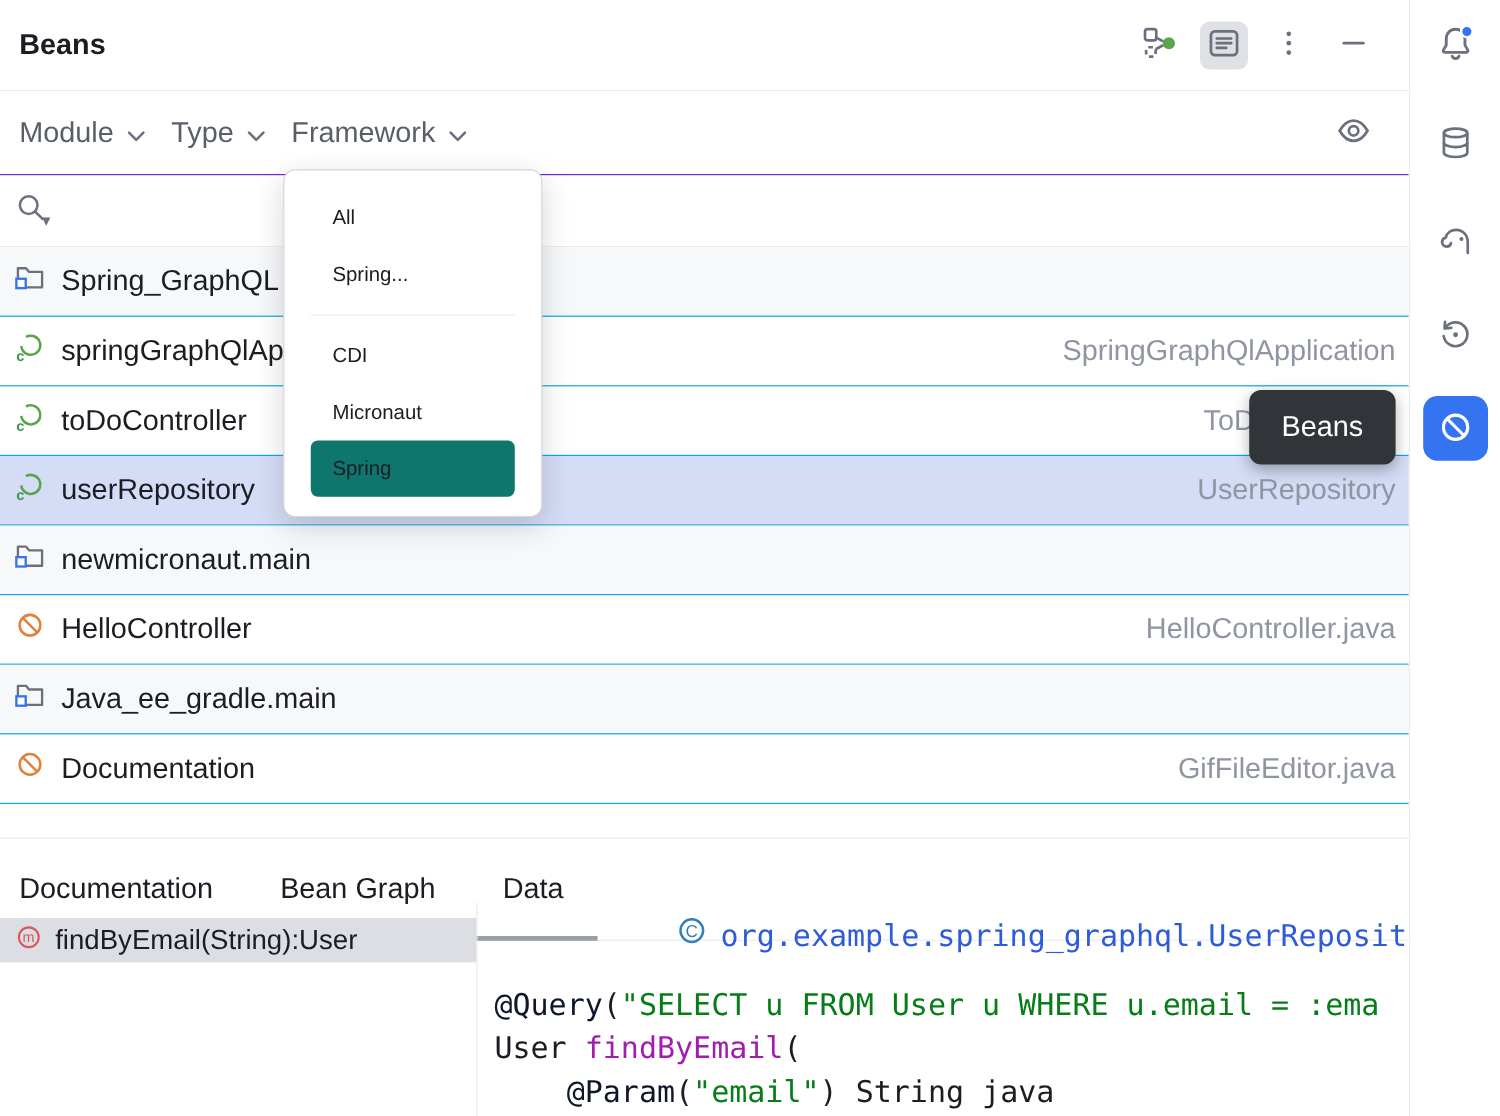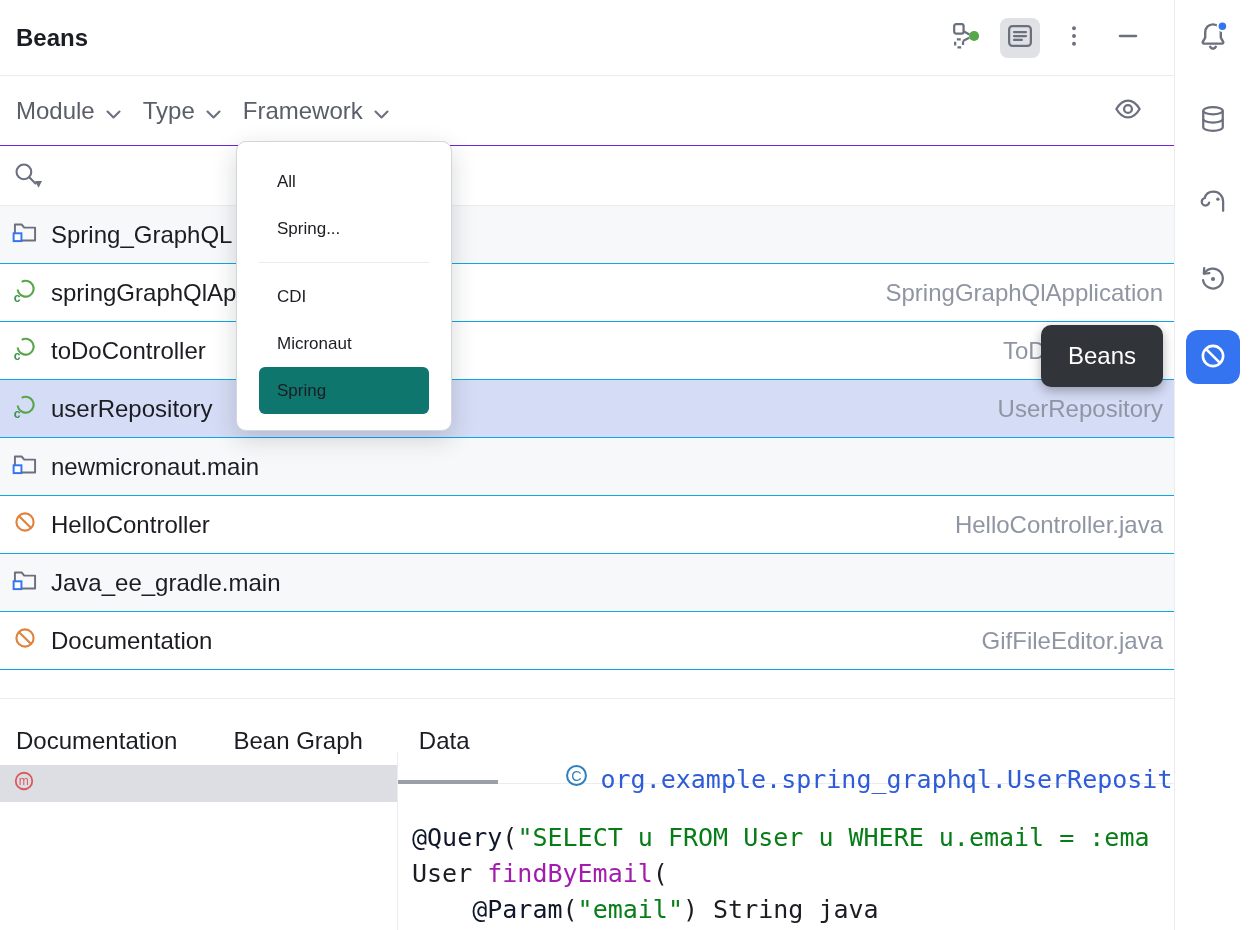--- a/index.html
+++ b/index.html
@@ -281,6 +281,7 @@
             <text x="4.5" y="10.9" font-size="8" fill="#DB5860" font-family="Liberation Sans, sans-serif">m</text>
           </svg>
         </span>
+        <span>findByEmail(String):User</span>
       </div>
     </div>
 

